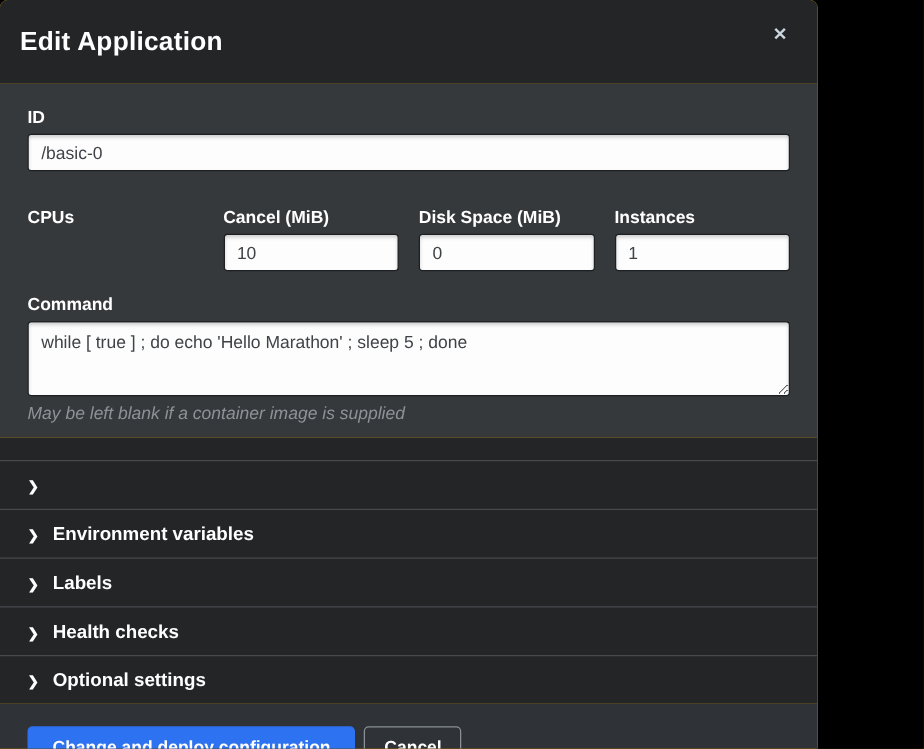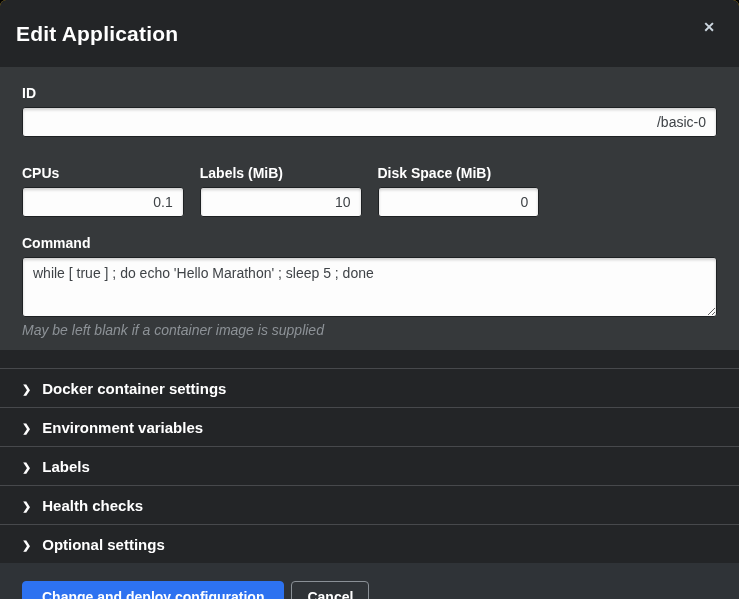--- a/index.html
+++ b/index.html
@@ -7,7 +7,7 @@
   body { font-family: "Liberation Sans", sans-serif; }
 
   .modal {
-    width: 739px; height: 599px;
+    width: 654px; height: 599px;
     border-radius: 6px 6px 0 0;
     overflow: hidden;
     display: flex; flex-direction: column;

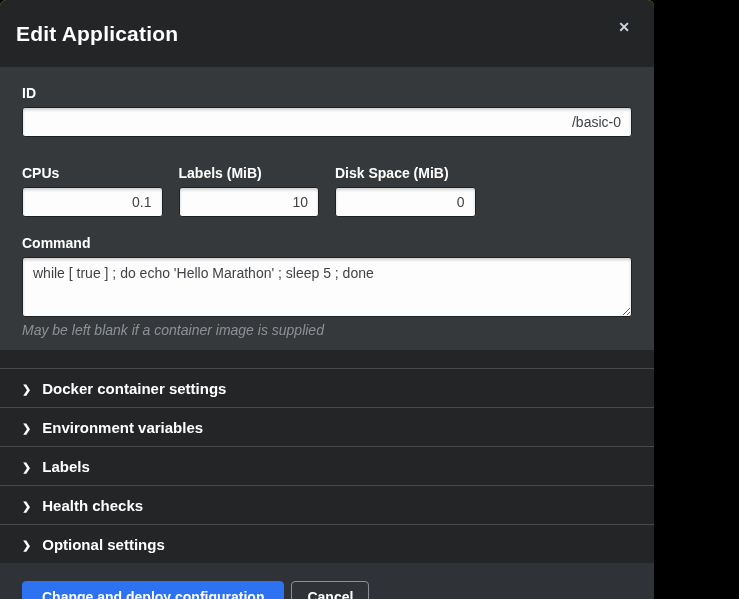--- a/index.html
+++ b/index.html
@@ -53,7 +53,7 @@
     padding: 6px 10px;
     outline: none;
   }
-  .text-input { height: 30px; text-align: right; }
+  .text-input { height: 30px; }
   .text-area { height: 60px; resize: both; line-height: 1.4; display: block; }
   .grid-4 {
     display: grid;

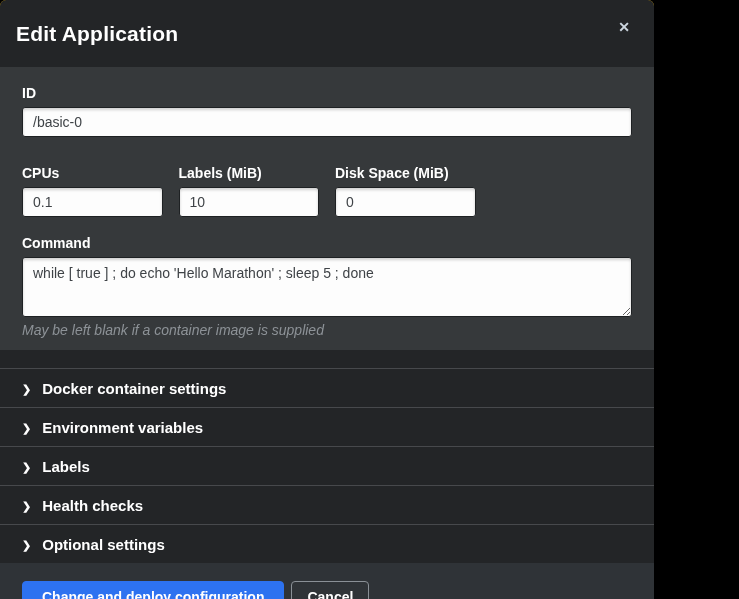--- a/index.html
+++ b/index.html
@@ -143,7 +143,7 @@
         <input class="text-input" type="text" value="0.1" style="">
       </div>
       <div class="field">
-        <label>Labels (MiB)</label>
+        <label>Cancel (MiB)</label>
         <input class="text-input" type="text" value="10" style="">
       </div>
       <div class="field">

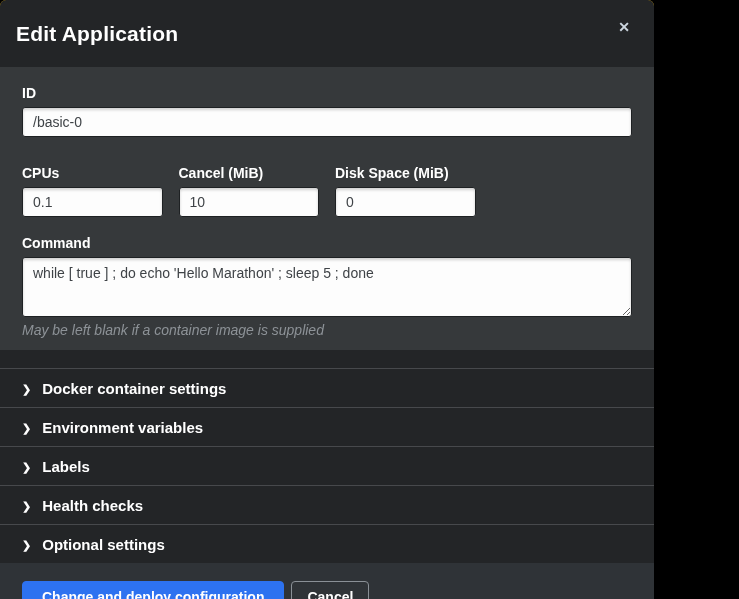--- a/index.html
+++ b/index.html
@@ -150,6 +150,10 @@
         <label>Disk Space (MiB)</label>
         <input class="text-input" type="text" value="0" style="">
       </div>
+      <div class="field">
+        <label>Instances</label>
+        <input class="text-input" type="text" value="1" style="">
+      </div>
     </div>
 
     <div class="field field-command">

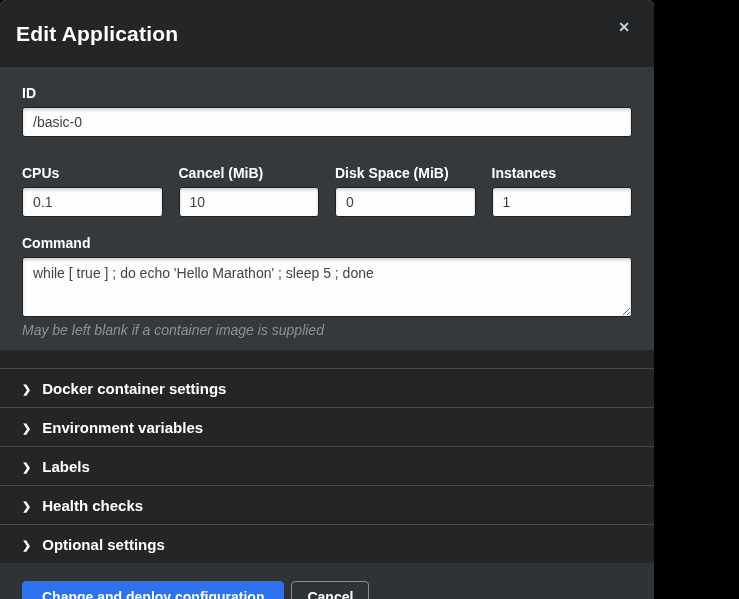--- a/index.html
+++ b/index.html
@@ -140,7 +140,6 @@
     <div class="grid-4">
       <div class="field">
         <label>CPUs</label>
-        <input class="text-input" type="text" value="0.1" style="">
       </div>
       <div class="field">
         <label>Cancel (MiB)</label>

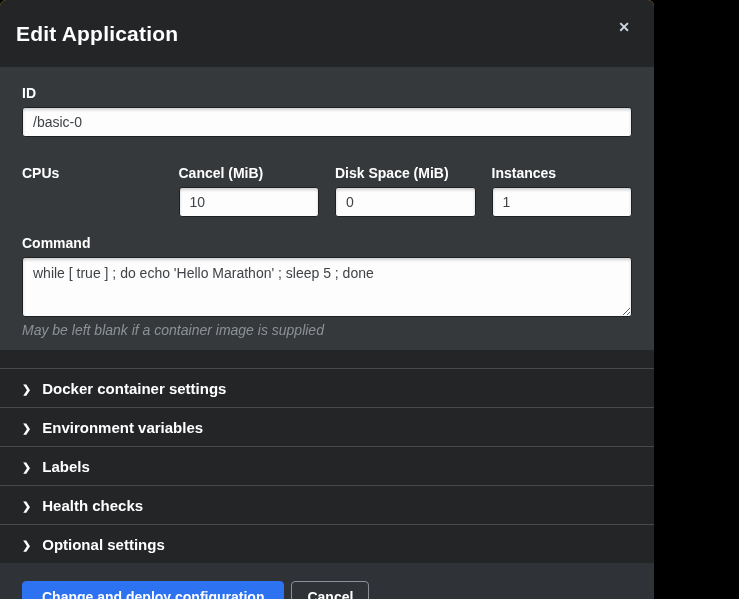--- a/index.html
+++ b/index.html
@@ -167,7 +167,6 @@
 
     <div class="acc-row">
       <span class="chev">❯</span>
-      <span class="acc-label">Docker container settings</span>
     </div>
 
     <div class="acc-row">

